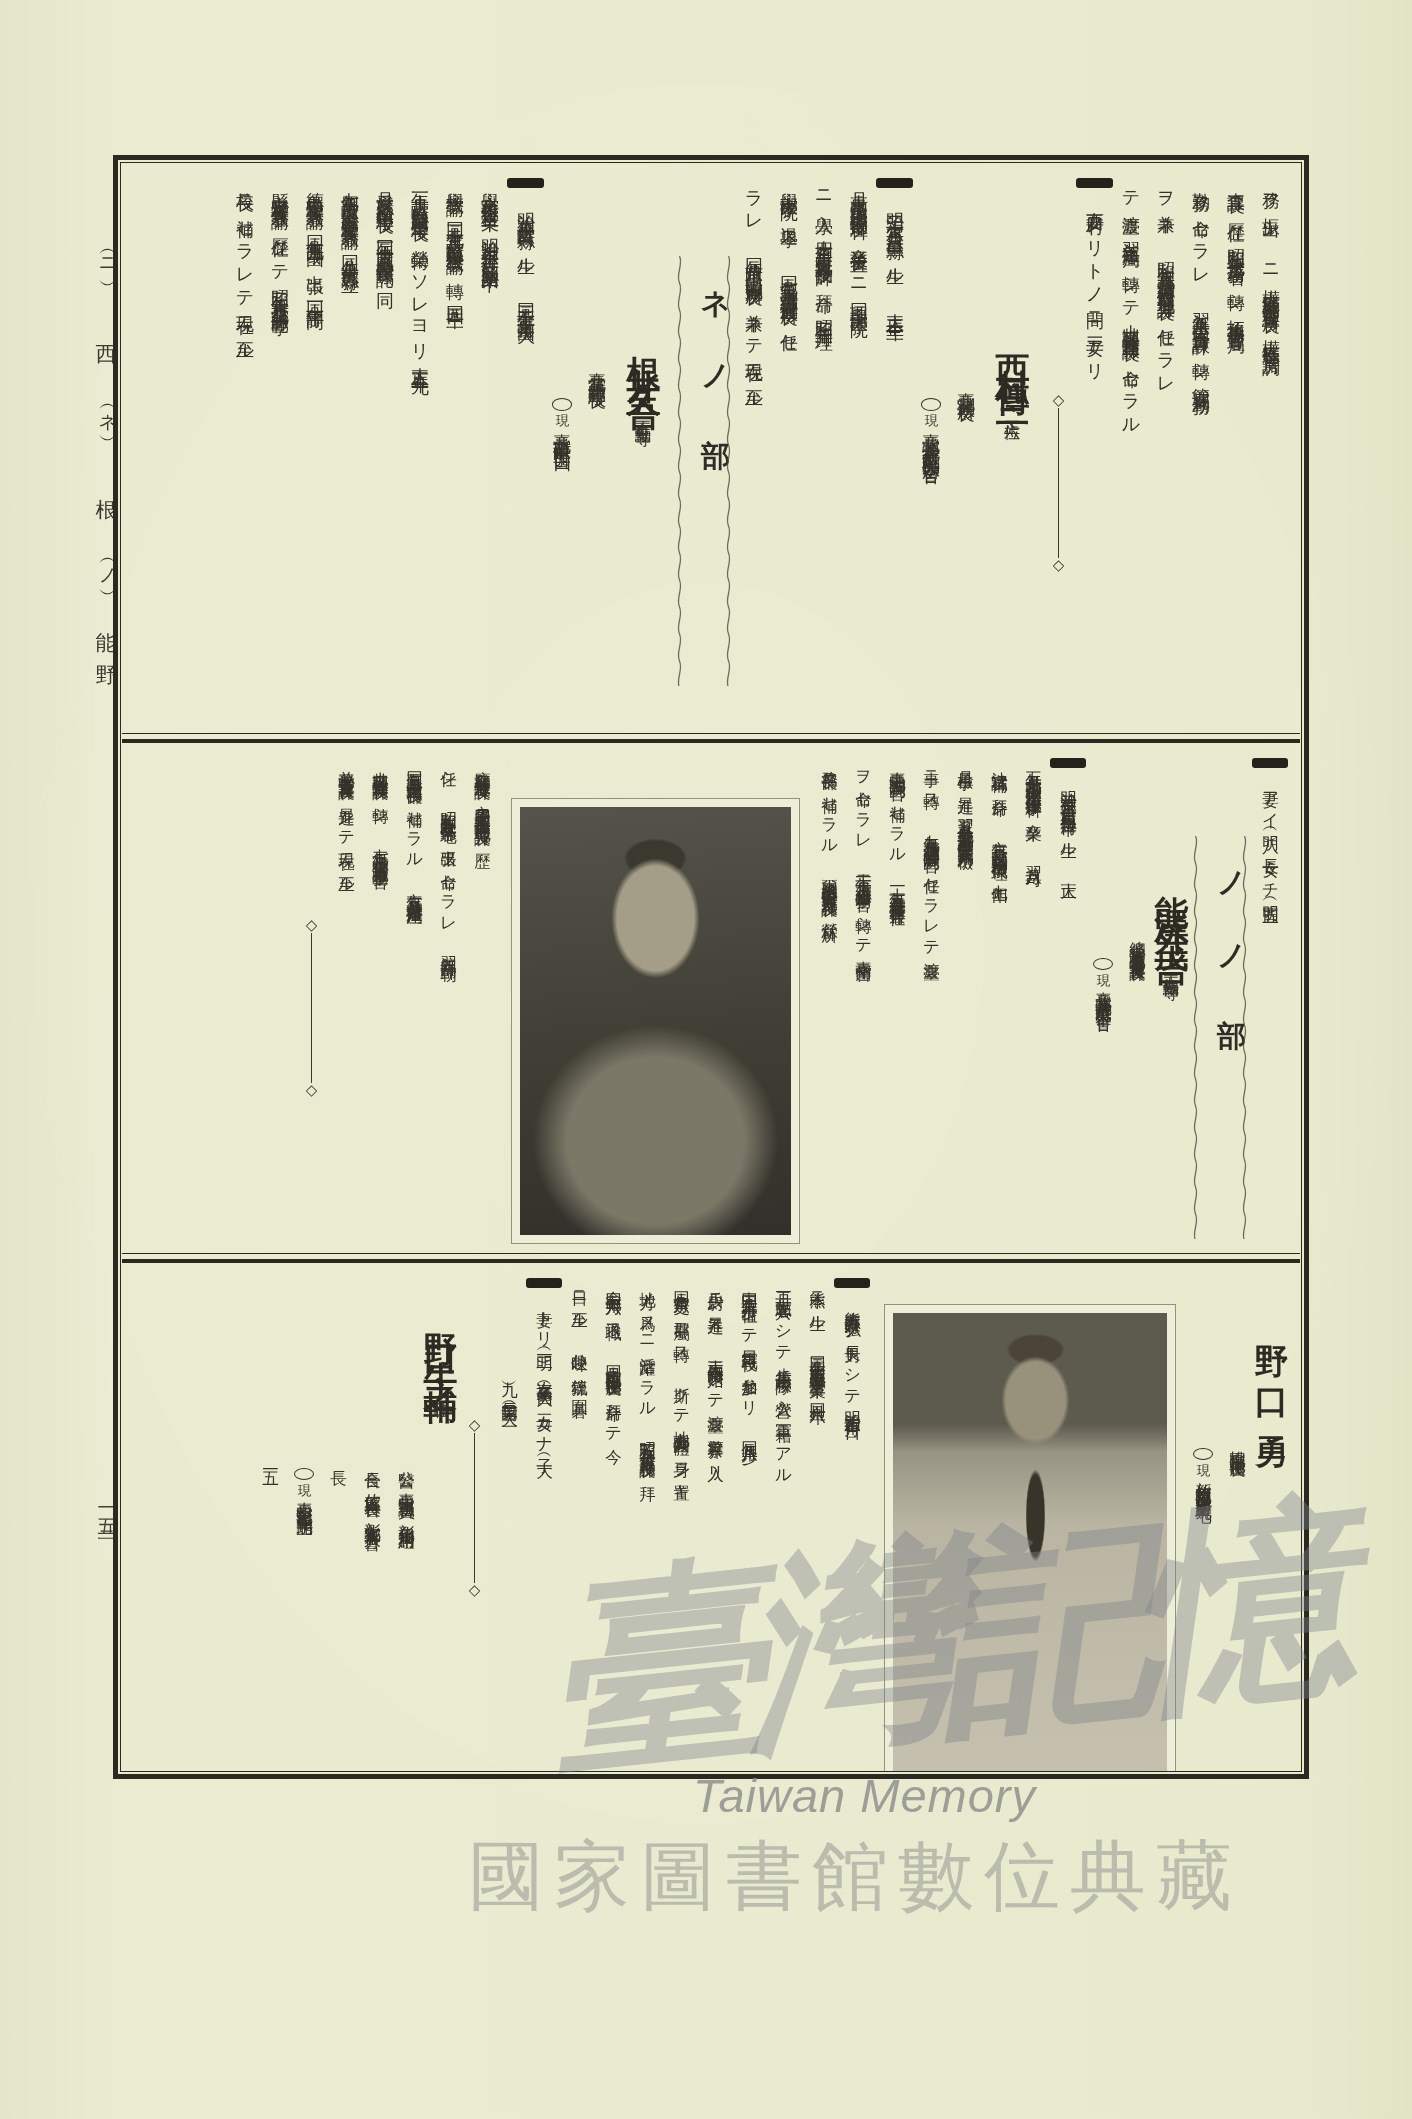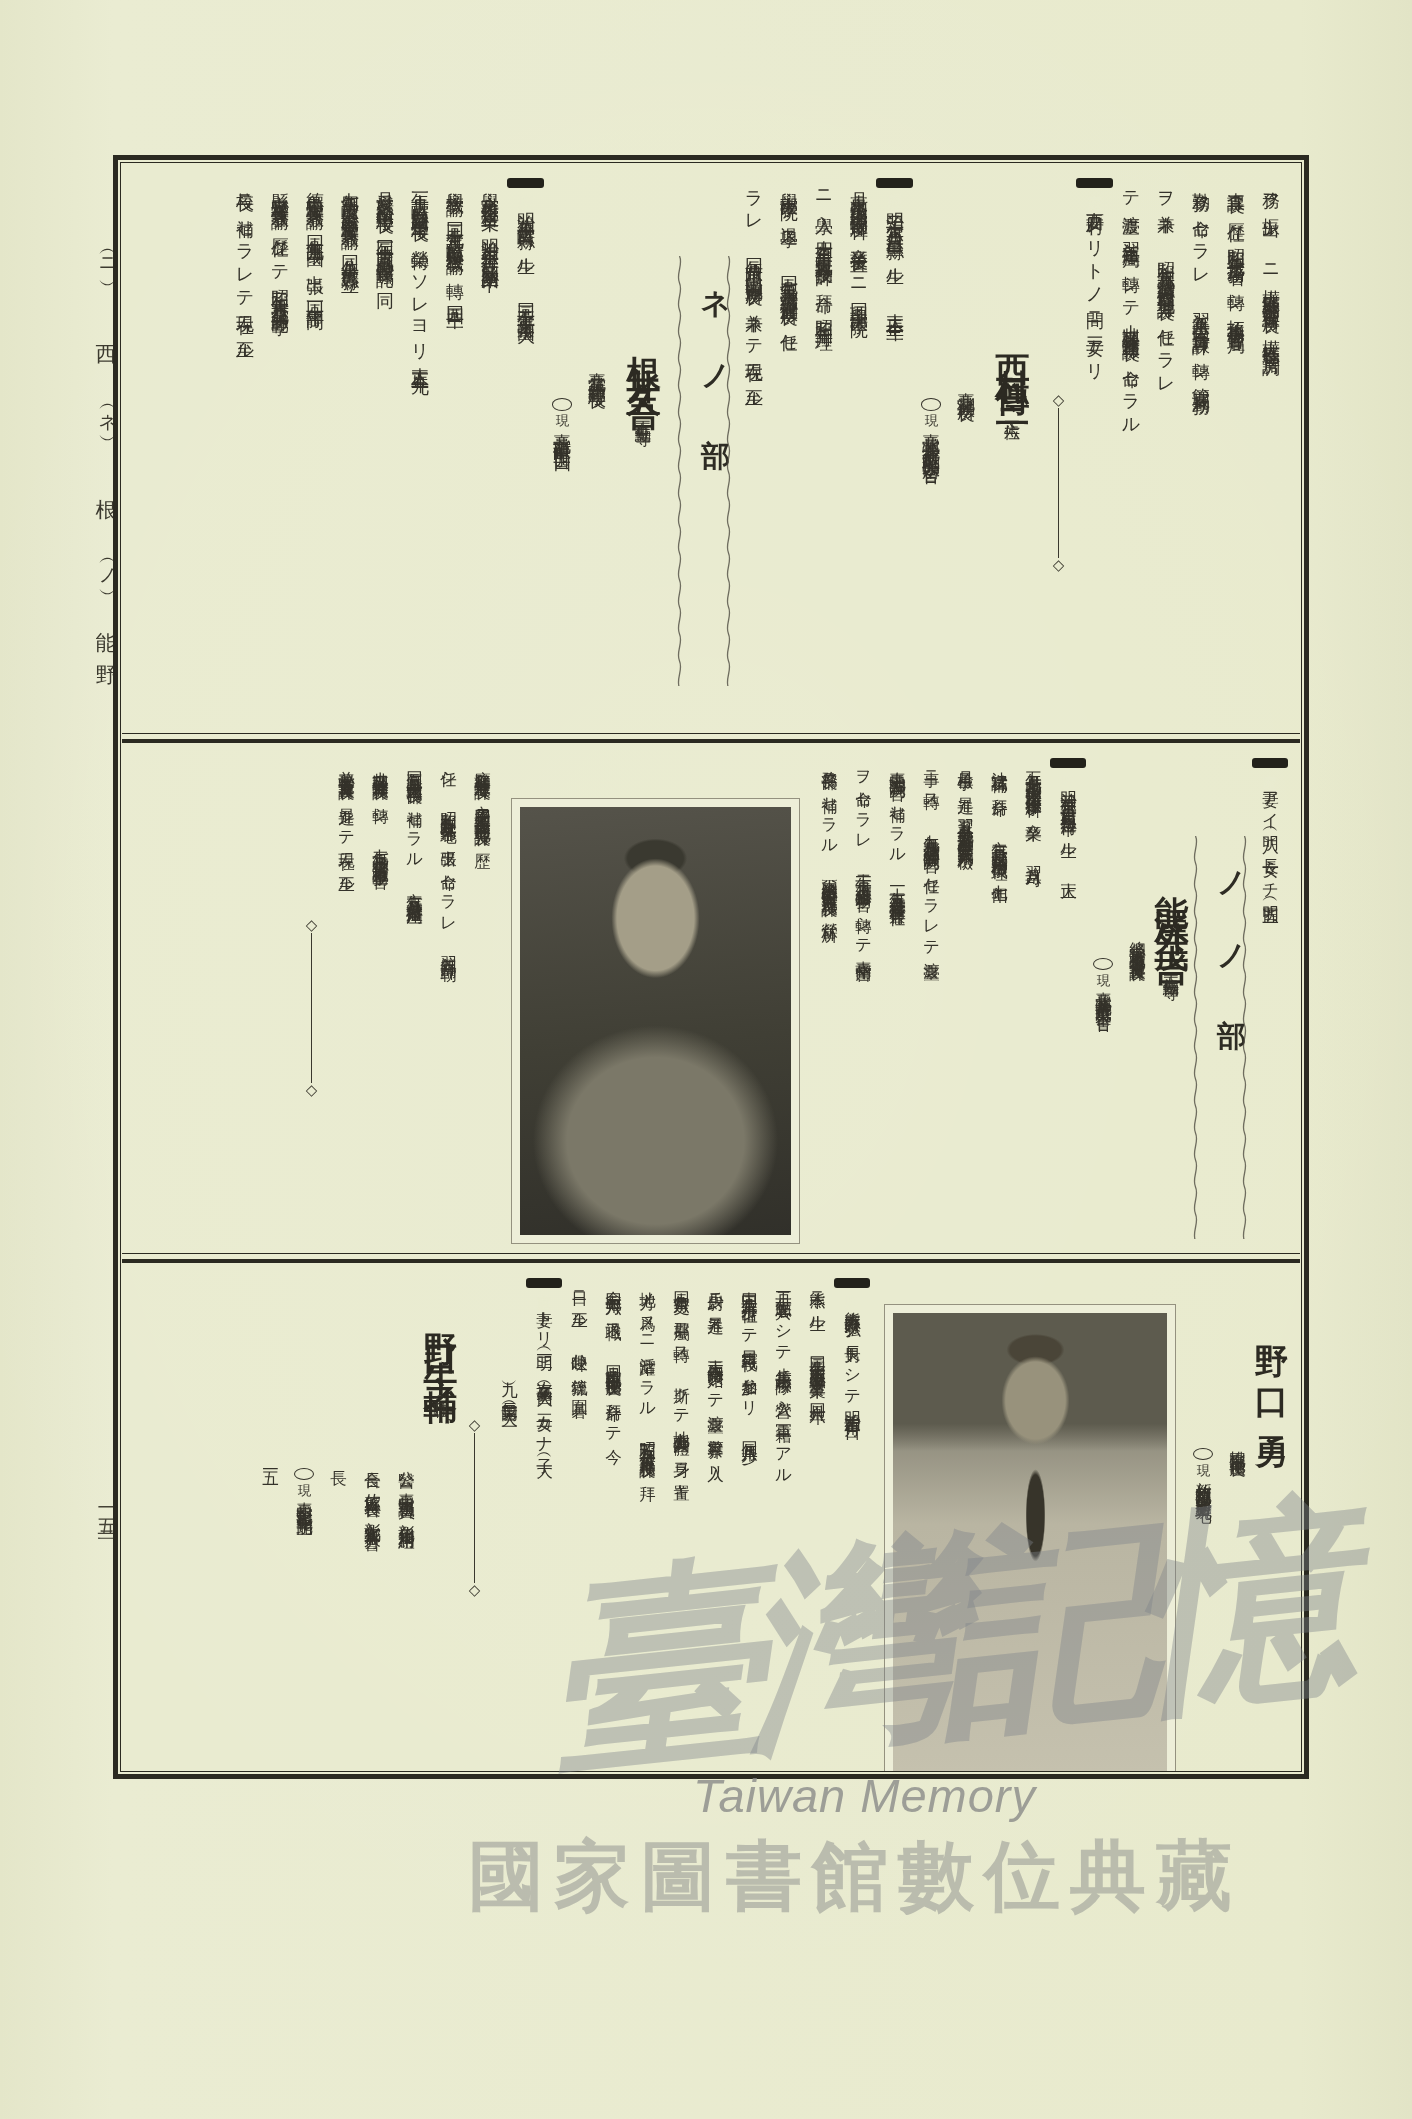--- a/index.html
+++ b/index.html
@@ -113,7 +113,7 @@
   .wm-cjk{
     position:absolute;left:468px;top:1826px;
     font-family:"Liberation Sans","DejaVu Sans",sans-serif;
-    font-size:76px;font-weight:700;color:rgba(148,149,146,.55);letter-spacing:10px;
+    font-size:76px;font-weight:400;color:rgba(148,149,146,.55);letter-spacing:10px;
   }
 </style>
 </head>

